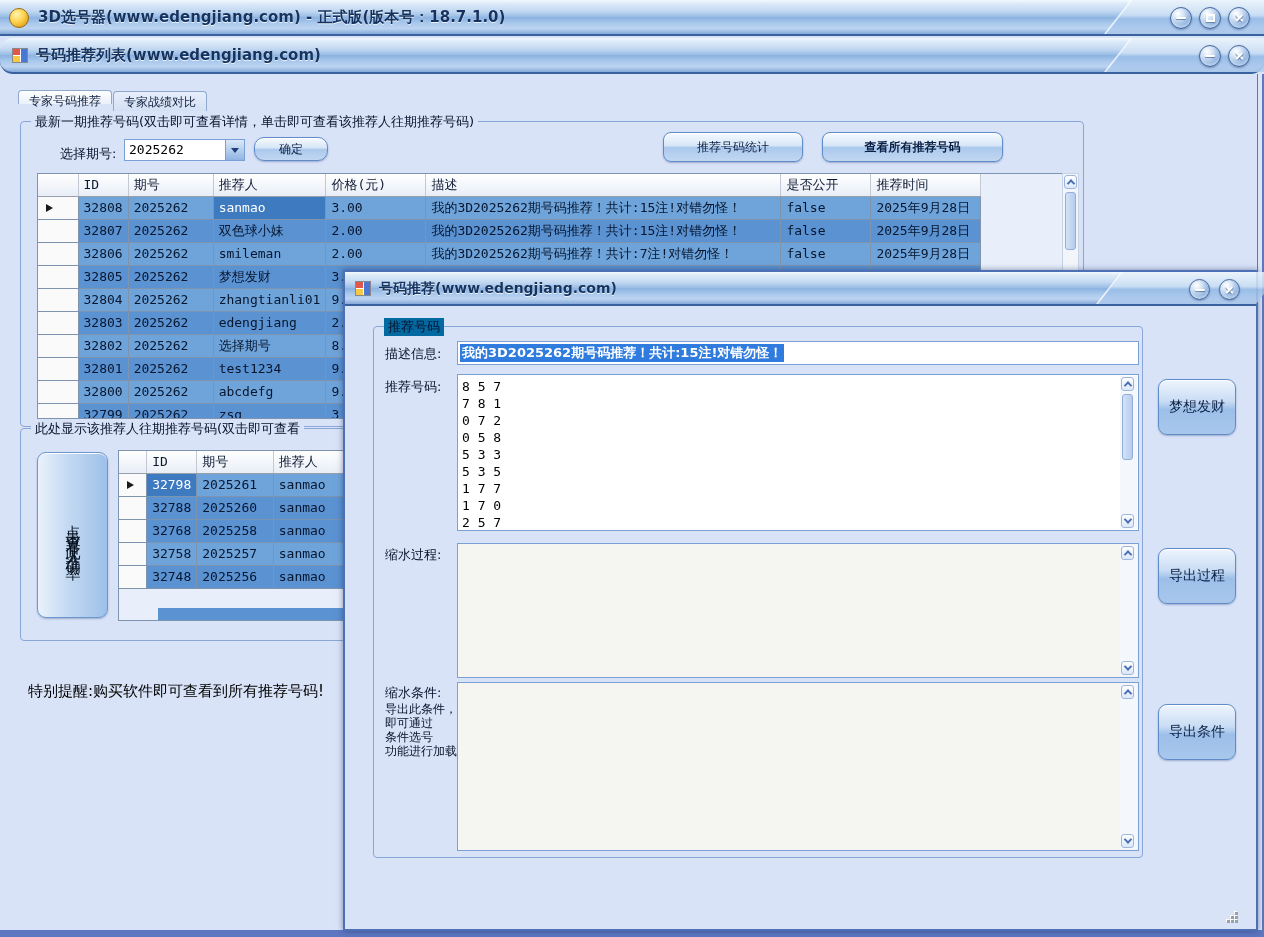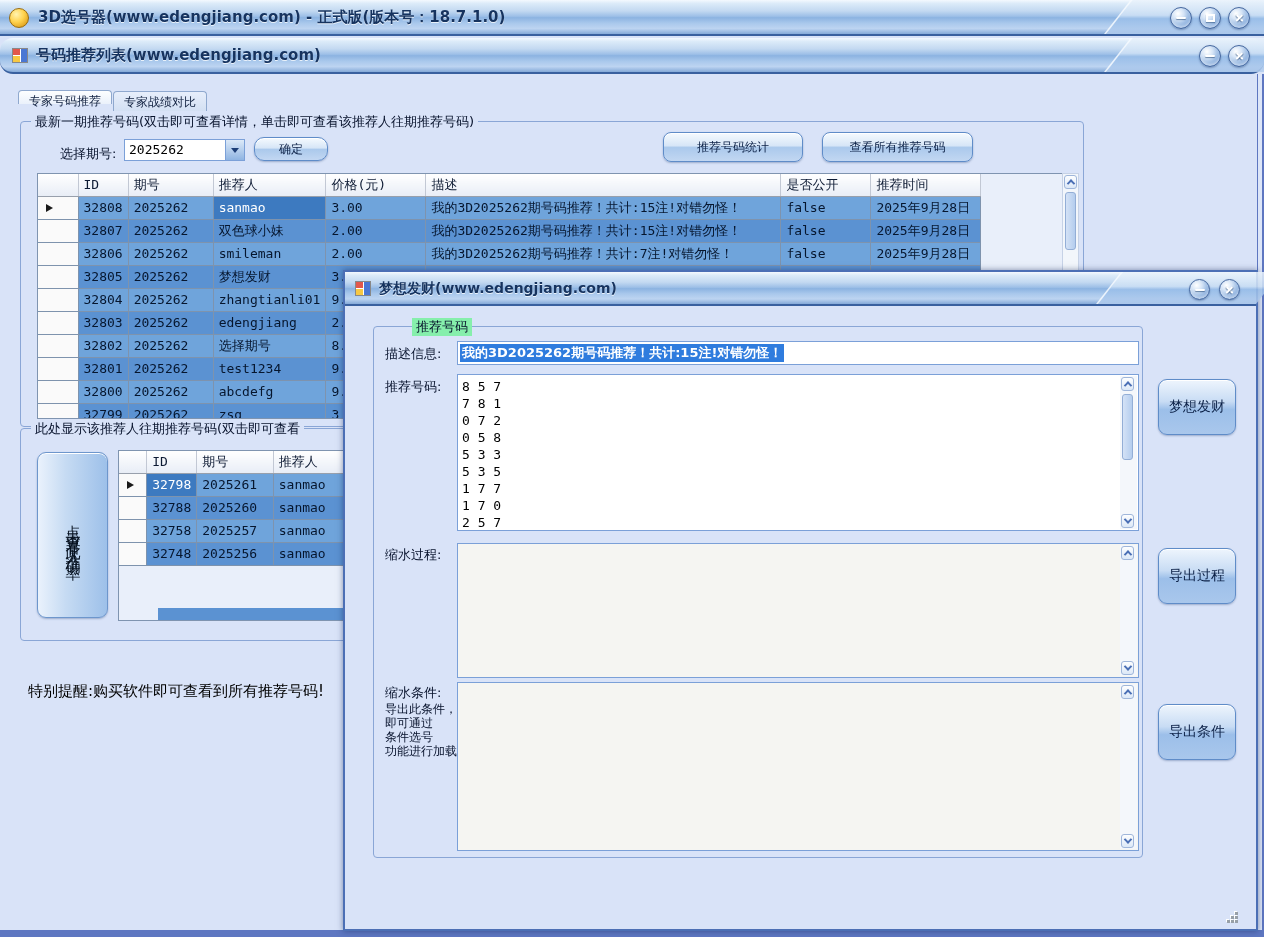--- a/index.html
+++ b/index.html
@@ -183,7 +183,7 @@
   </div>
   <div class="btn3d" style="left:254px; top:137px; width:74px; height:24px; border-radius:10px;">确定</div>
   <div class="btn3d" style="left:663px; top:132px; width:140px; height:30px;">推荐号码统计</div>
-  <div class="btn3d" style="left:822px; top:132px; width:151px; height:30px;">查看所有推荐号码</div>
+  <div class="btn3d" style="left:822px; top:132px; width:181px; height:30px;font-weight:bold;">查看所有推荐号码</div>
 
   <div class="gridwrap" style="left:37px; top:173px; width:1026px; height:246px;">
     <table class="grid" id="grid1">

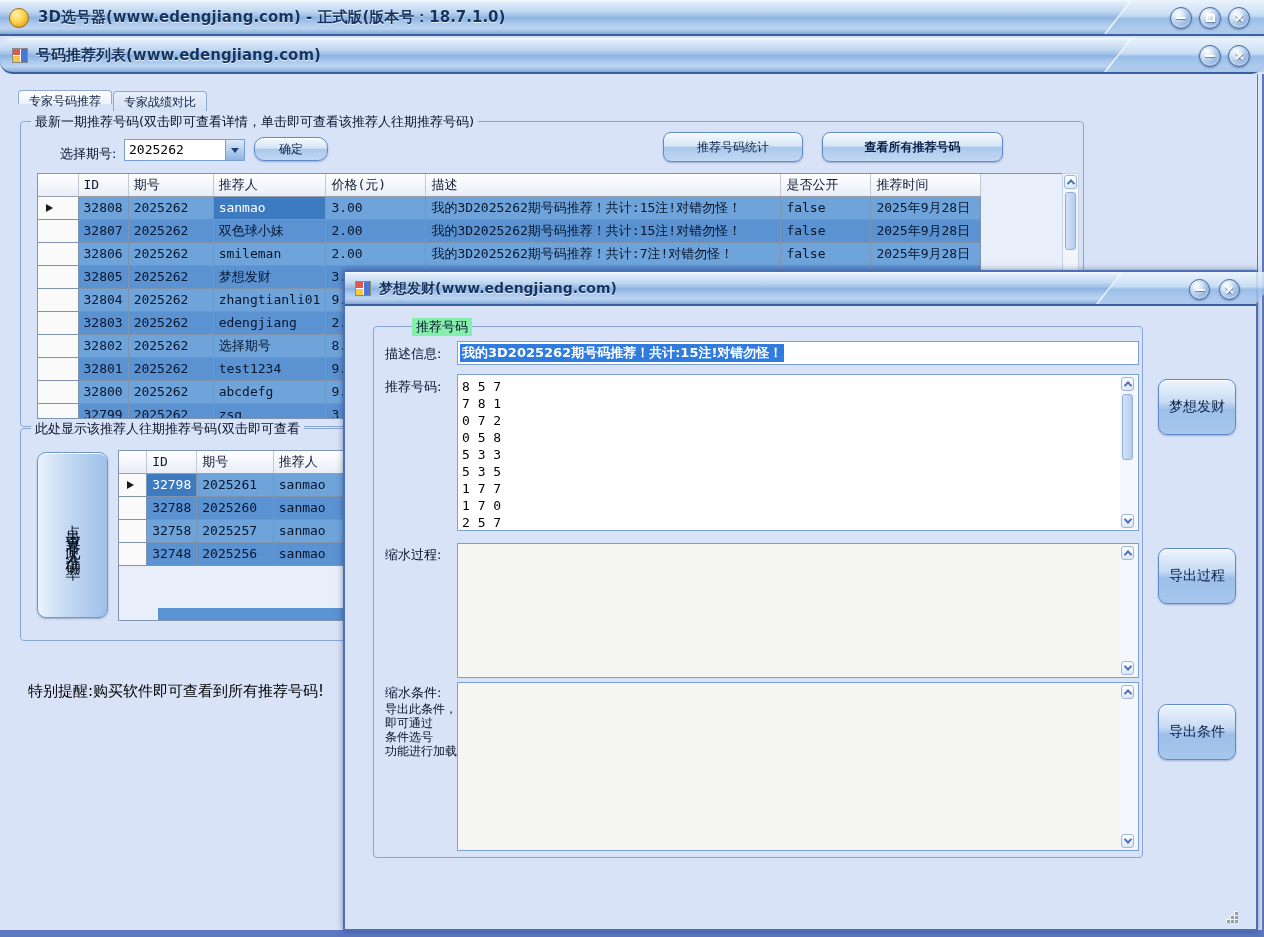--- a/index.html
+++ b/index.html
@@ -384,7 +384,7 @@
           <i class="fi-bl"></i>
           <i class="fi-r"></i>
         </span>
-      <span class="tb-title" style="left:34px; top:8px;">梦想发财(www.edengjiang.com)</span>
+      <span class="tb-title" style="left:34px; top:8px;">号码推荐(www.edengjiang.com)</span>
       <span class="winbtn" style="right:46px; width:21px; height:21px;">
           <span class="glyph-min"></span>
         </span>

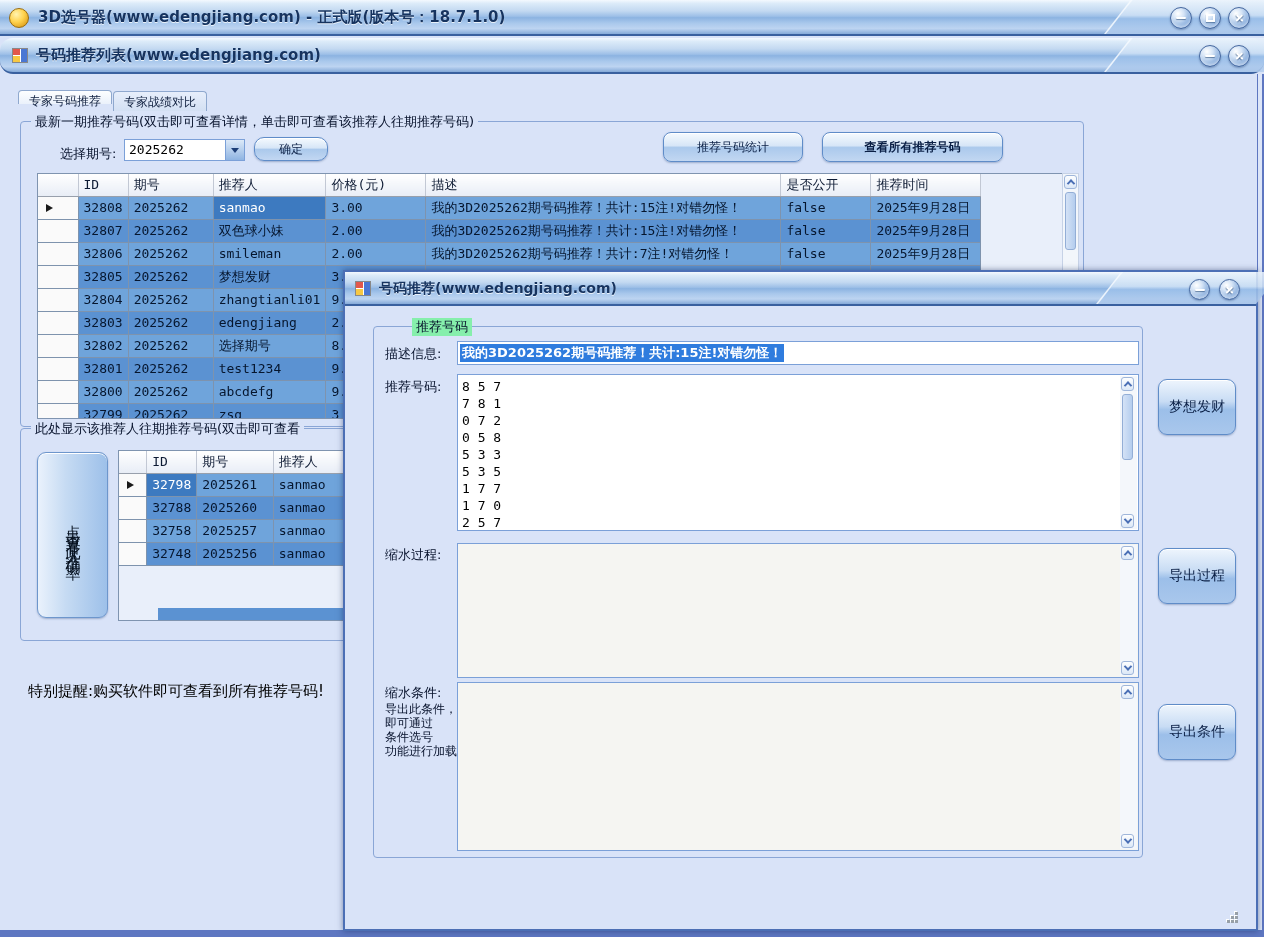--- a/index.html
+++ b/index.html
@@ -394,7 +394,7 @@
     </div>
 
     <div class="groupbox" style="left:28px; top:54px; width:770px; height:532px;">
-      <span class="grouplabel" style="background:#86efac;margin-left:28px;">推荐号码</span>
+      <span class="grouplabel" style="background:#0369a1;">推荐号码</span>
     </div>
 
     <span class="dlabel" style="left:40px; top:73px;">描述信息:</span>

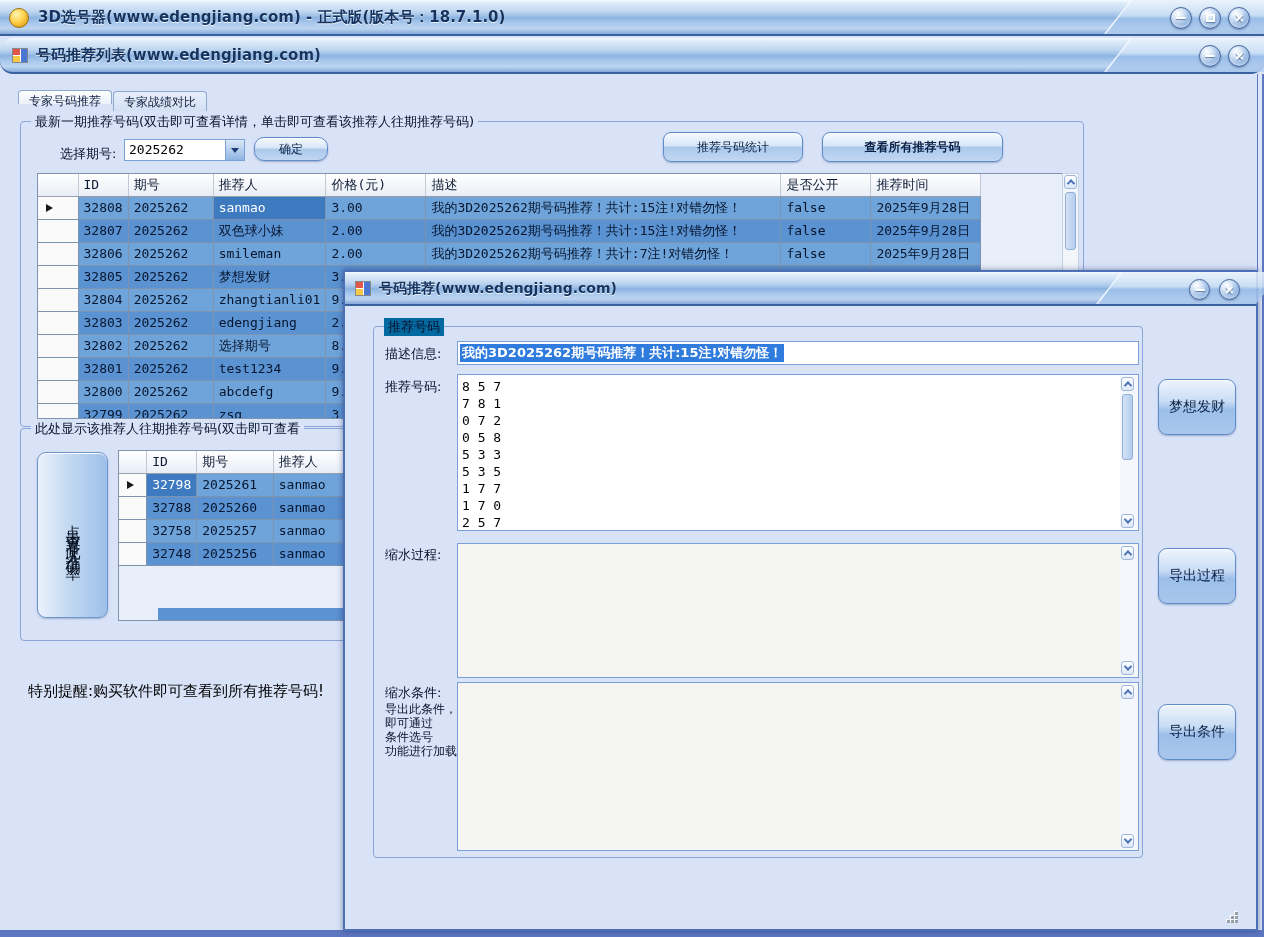--- a/index.html
+++ b/index.html
@@ -357,6 +357,12 @@
             <td>2025260</td>
             <td>sanmao</td>
           </tr>
+          <tr class="row-dark">
+            <td class="selector"></td>
+            <td>32768</td>
+            <td>2025258</td>
+            <td>sanmao</td>
+          </tr>
           <tr class="row-light">
             <td class="selector"></td>
             <td>32758</td>

